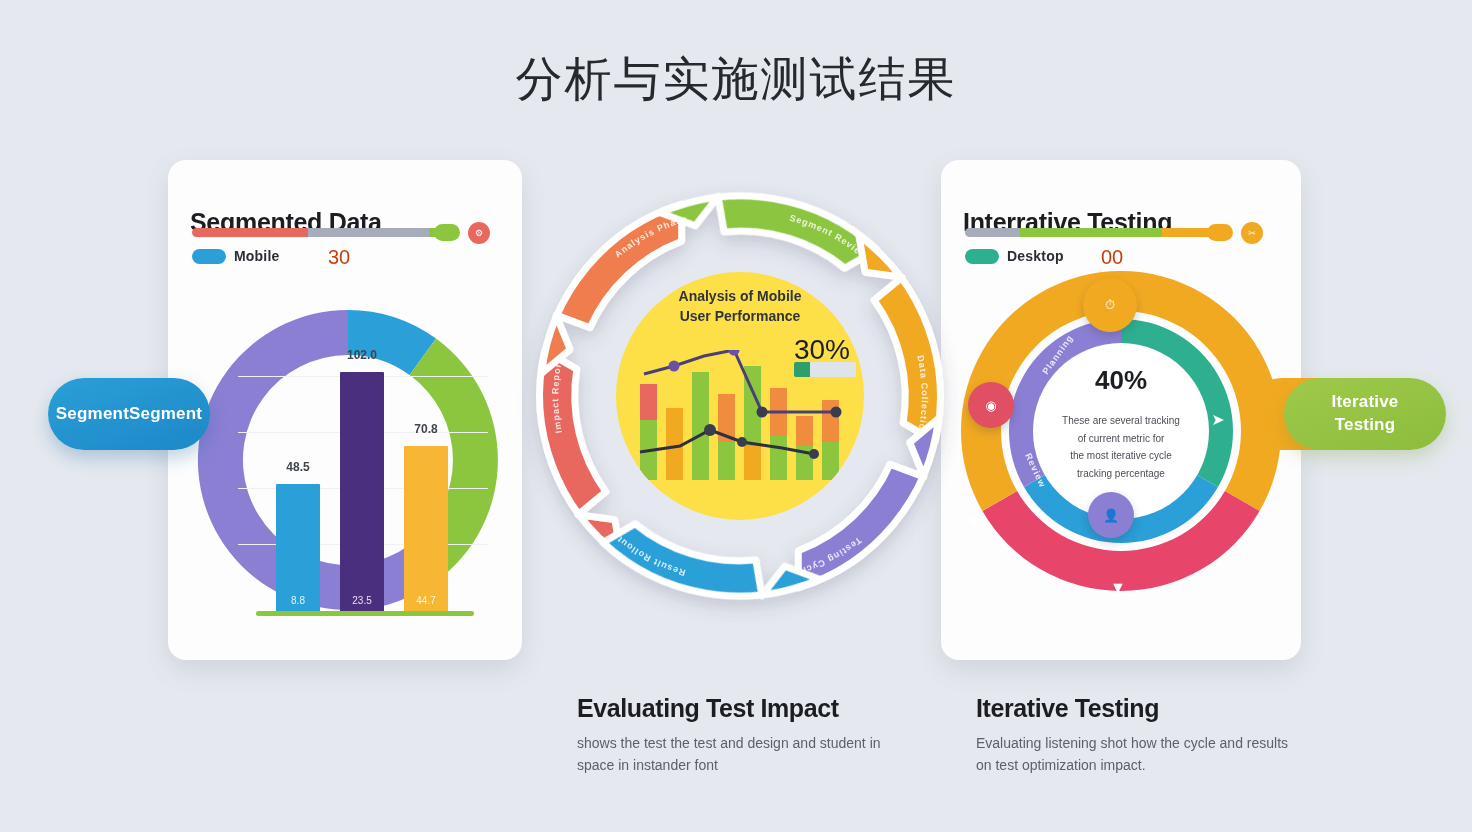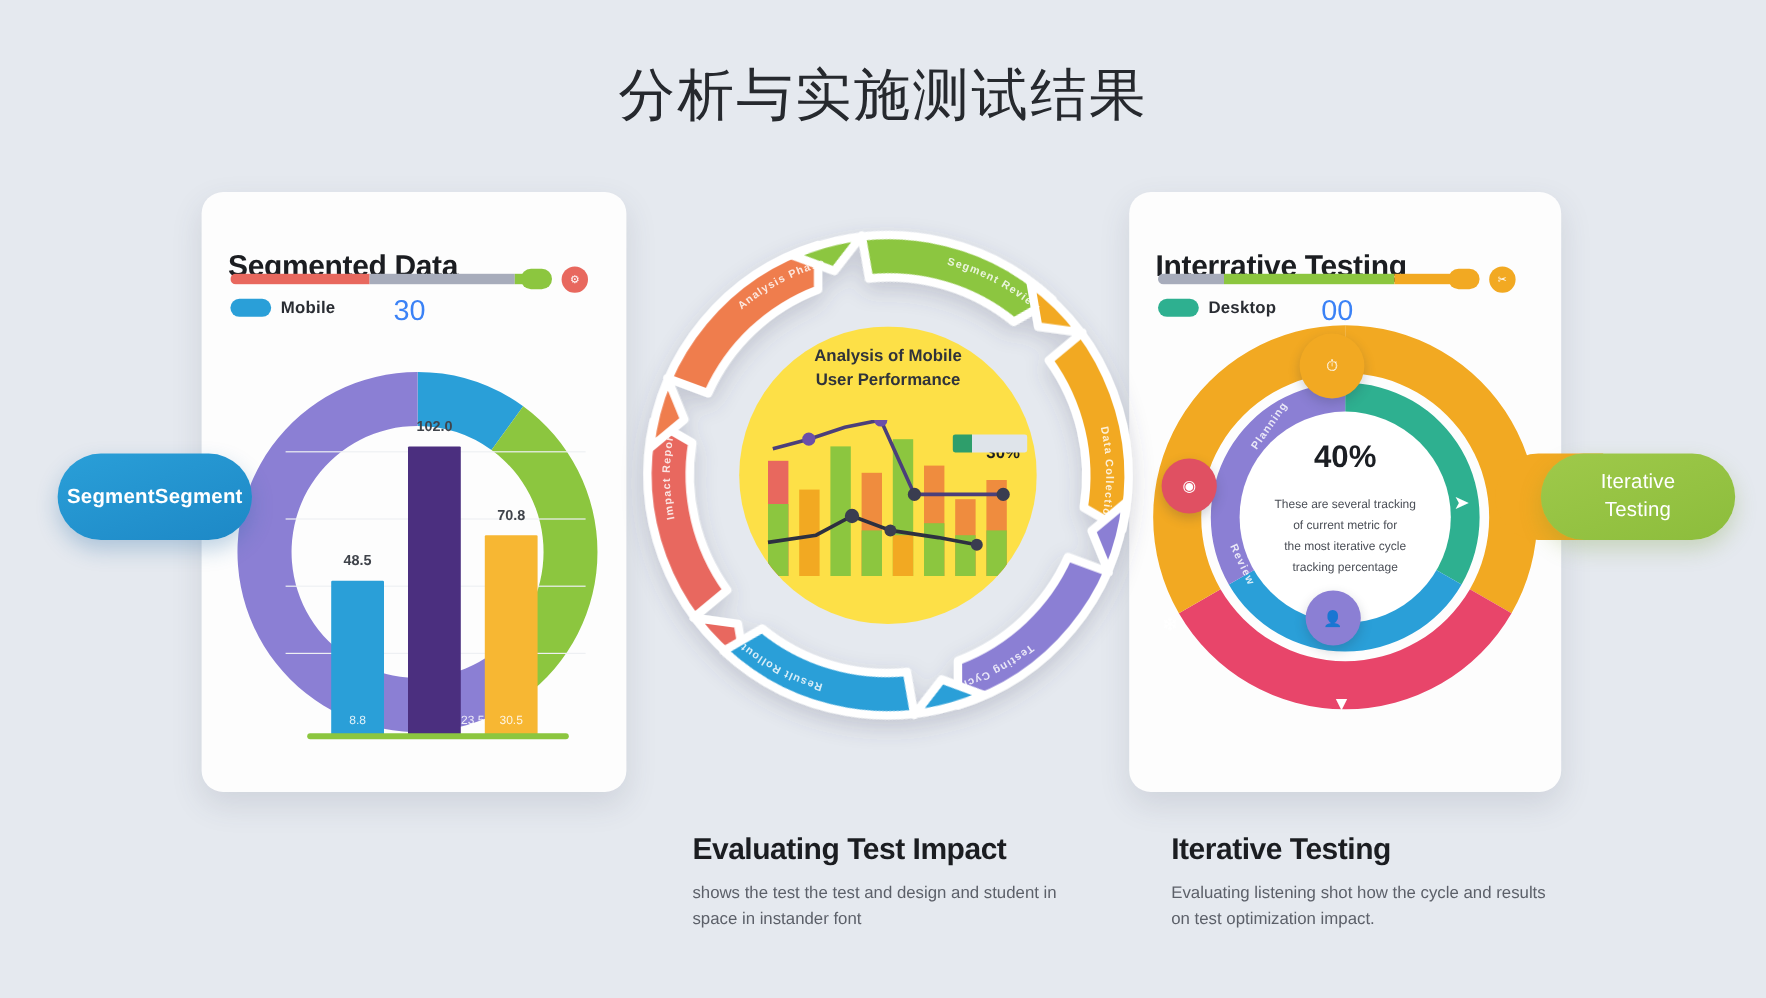--- a/index.html
+++ b/index.html
@@ -45,7 +45,7 @@
   .legend{position:absolute;left:24px;top:88px;display:flex;align-items:center;gap:8px;}
   .legend-swatch{width:34px;height:15px;border-radius:8px;display:block;}
   .legend-label{font-size:14px;color:#2a2d33;font-weight:600;letter-spacing:.2px;}
-  .legend-value{position:absolute;left:160px;top:86px;font-size:24px;color:#3b82f6;font-weight:500;}
+  .legend-value{position:absolute;left:160px;top:86px;font-size:20px;color:#c2410c;font-weight:500;}
 
   
   #left-donut{position:absolute;left:-10px;top:110px;width:380px;height:380px;}

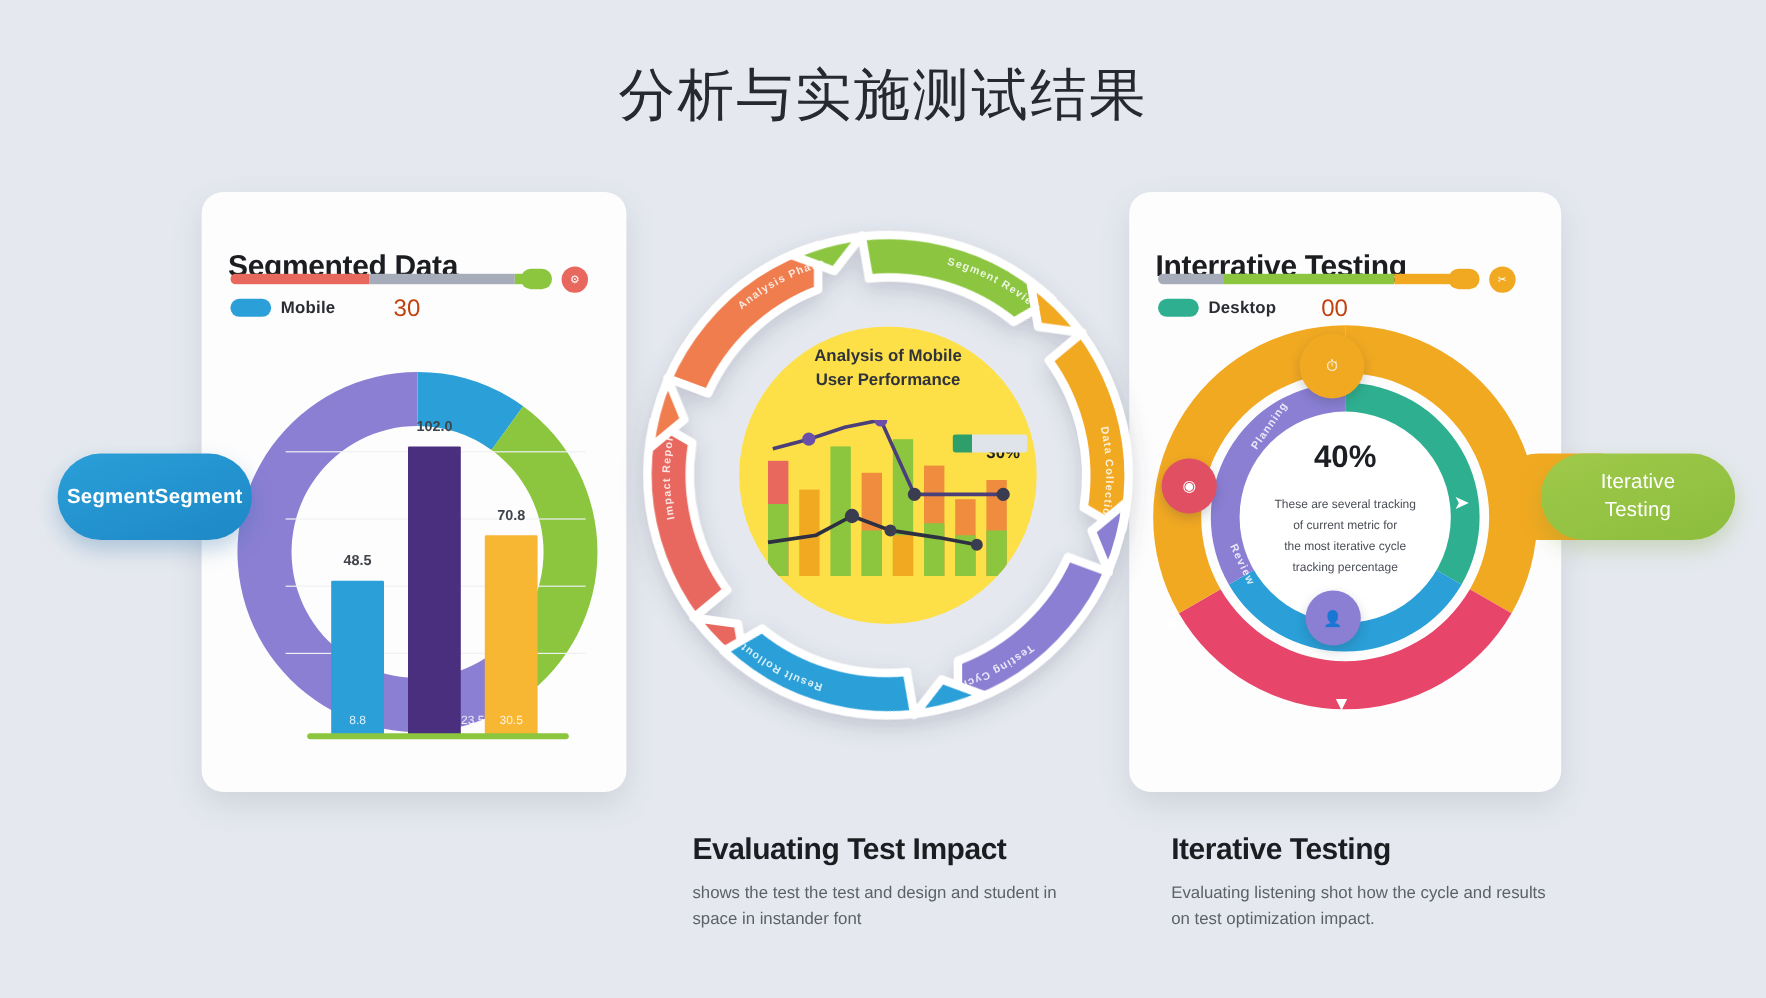--- a/index.html
+++ b/index.html
@@ -88,7 +88,7 @@
     position:absolute;left:16px;top:14px;width:216px;text-align:center;
     font-size:14px;font-weight:600;color:#30333a;line-height:1.45;
   }
-  .inner-pct{position:absolute;right:14px;top:62px;font-size:14px;font-weight:700;color:#1c1f24;margin-top:35px;}
+  .inner-pct{position:absolute;right:14px;top:62px;font-size:28px;font-weight:400;color:#1c1f24;}
   .inner-legend{position:absolute;right:8px;top:90px;width:62px;height:15px;border-radius:2px;background:linear-gradient(90deg,#2e9e6b 0%,#2e9e6b 26%,#dfe4ea 26%,#dfe4ea 100%);}
   #center-chart{position:absolute;left:16px;top:78px;width:222px;height:160px;}
   .caxis{position:absolute;font-size:7px;color:#6e737c;}

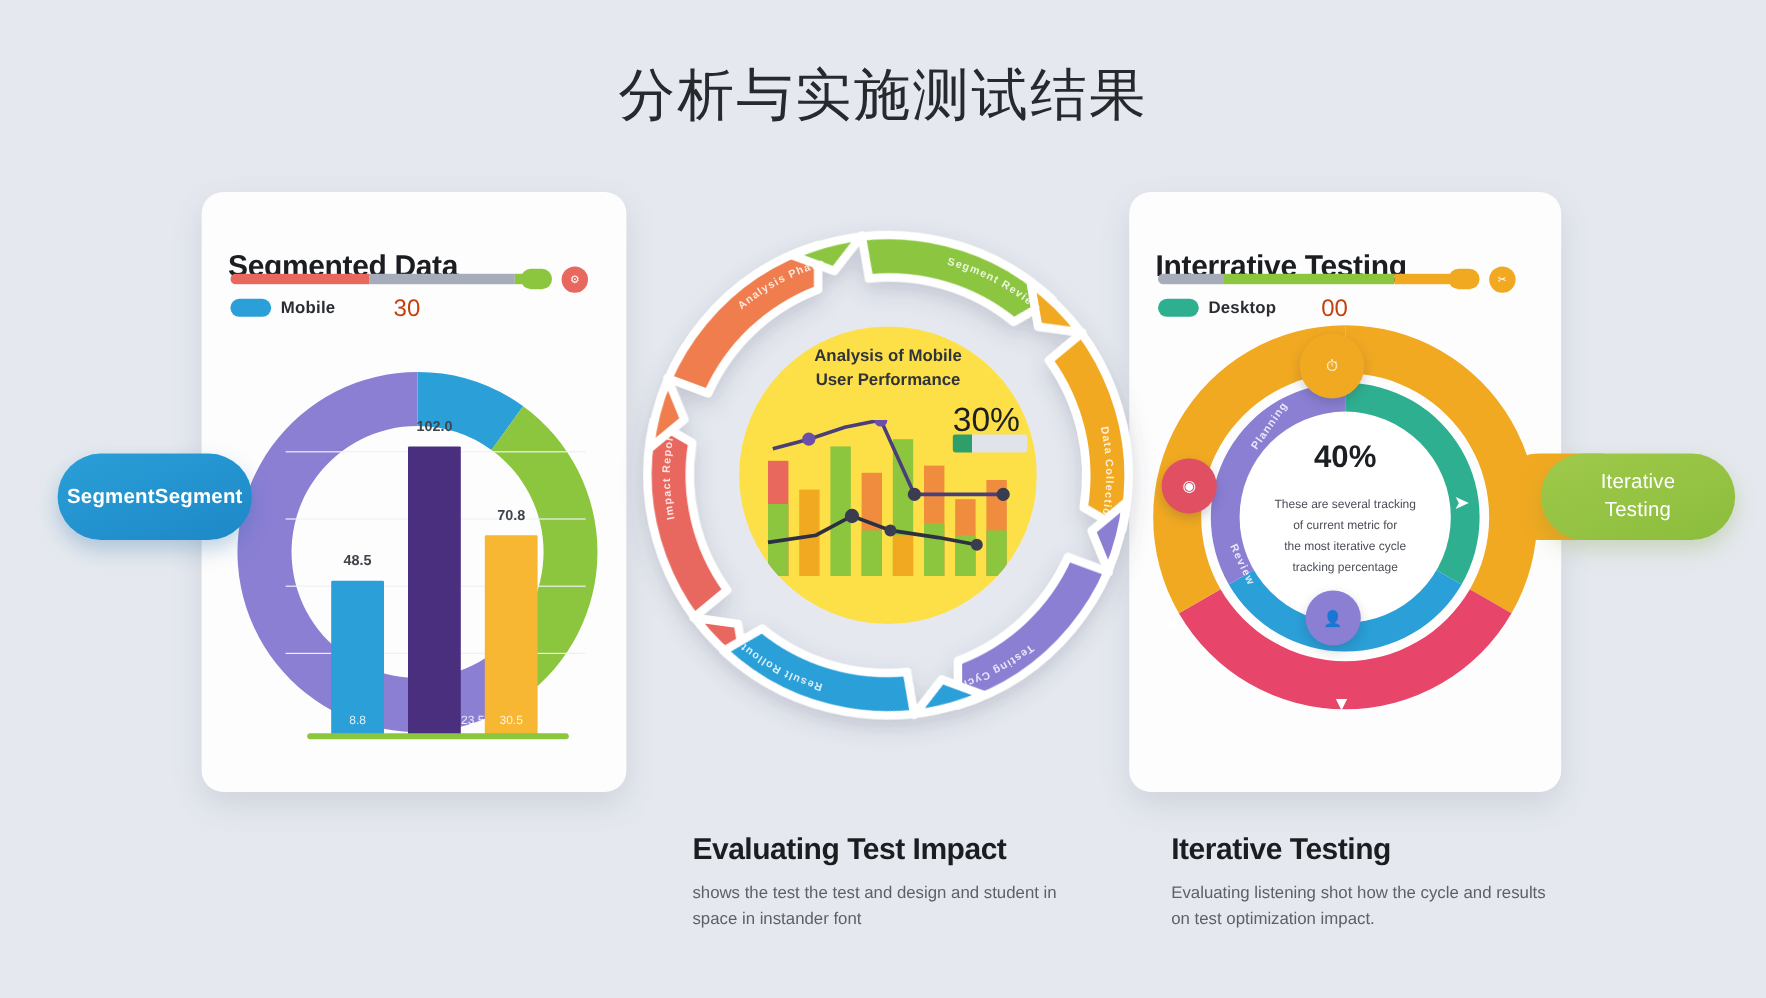--- a/index.html
+++ b/index.html
@@ -70,7 +70,7 @@
     position:absolute;left:1284px;top:378px;width:162px;height:72px;border-radius:36px;
     background:linear-gradient(160deg,#9fc94a 0%,#8cbd3c 100%);
     display:flex;flex-direction:column;align-items:center;justify-content:center;
-    color:#fff;font-size:17px;font-weight:400;line-height:1.35;letter-spacing:.2px;
+    color:#fff;font-size:17px;font-weight:700;line-height:1.35;letter-spacing:.2px;
     box-shadow:0 8px 18px rgba(110,150,40,.25);z-index:6;
   }
   #right-pill-tail{

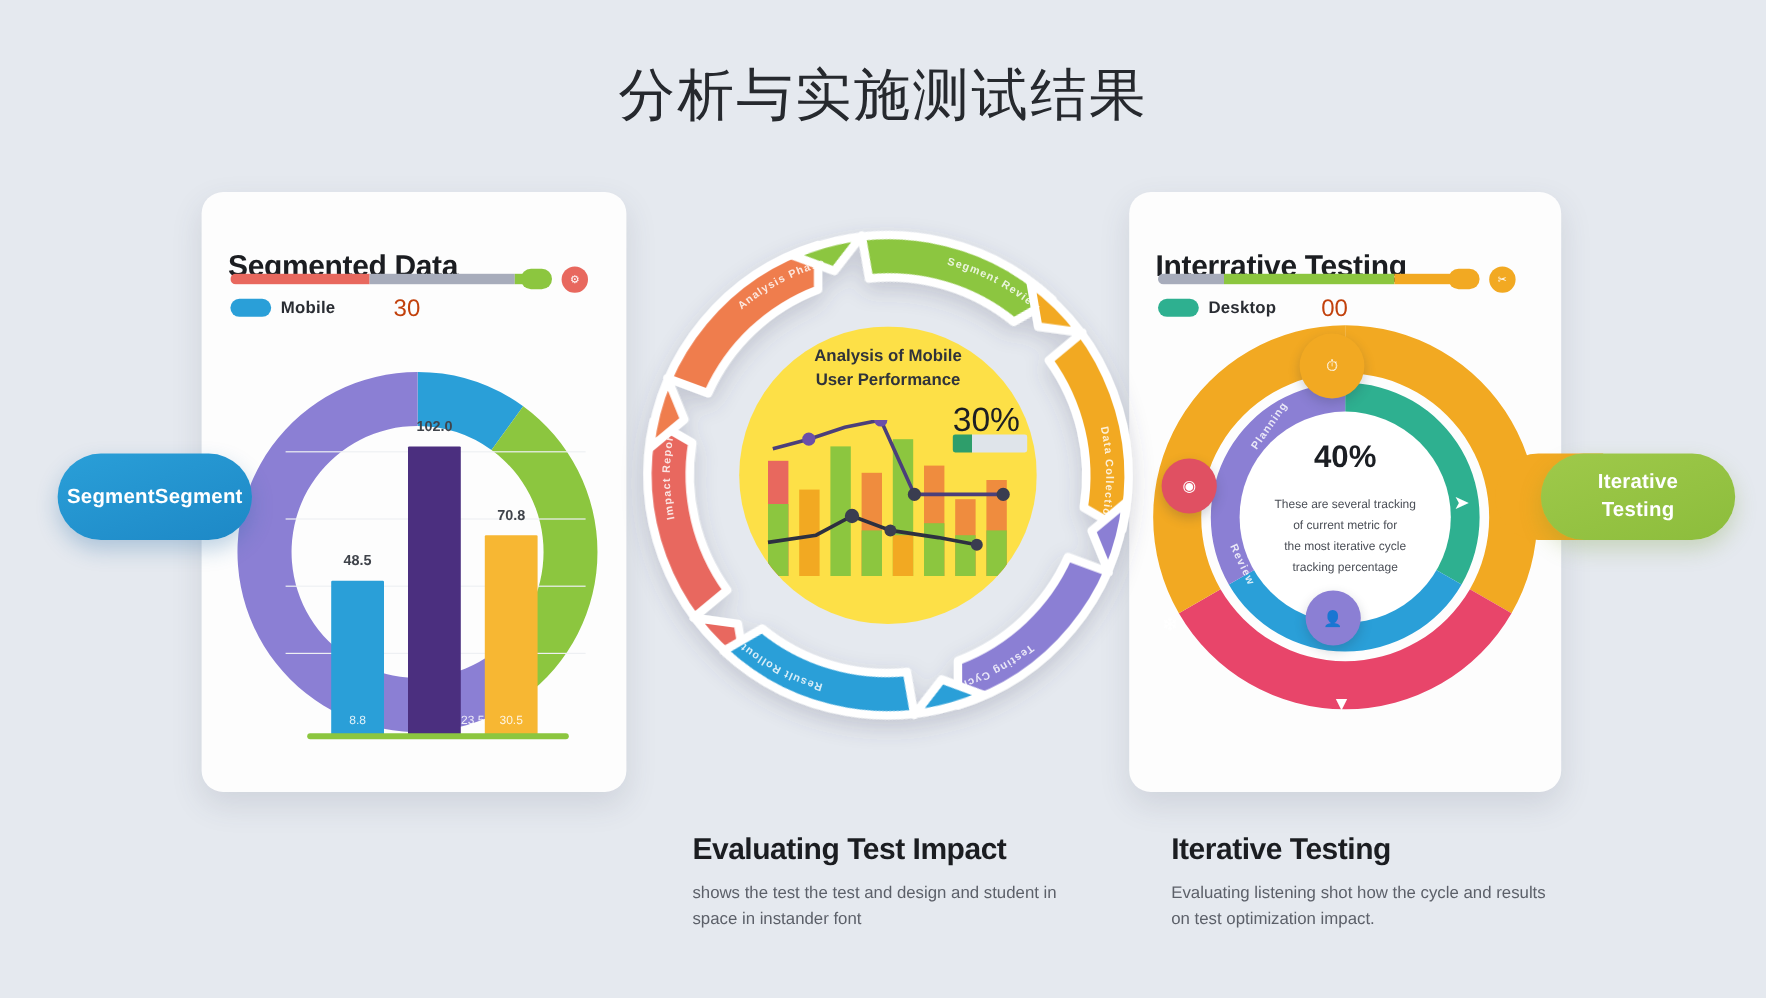--- a/index.html
+++ b/index.html
@@ -165,7 +165,7 @@
       <div class="bar-val" style="left:153px;top:82px;">70.8</div>
 
       <div class="bar-cat" style="left:38px;margin-top:22px;">8.8</div>
-      <div class="bar-cat" style="left:102px;padding-left:32px;">23.5</div>
+      <div class="bar-cat" style="left:102px;">23.5</div>
       <div class="bar-cat" style="left:166px;">30.5</div>
 
       <div class="baseline"></div>

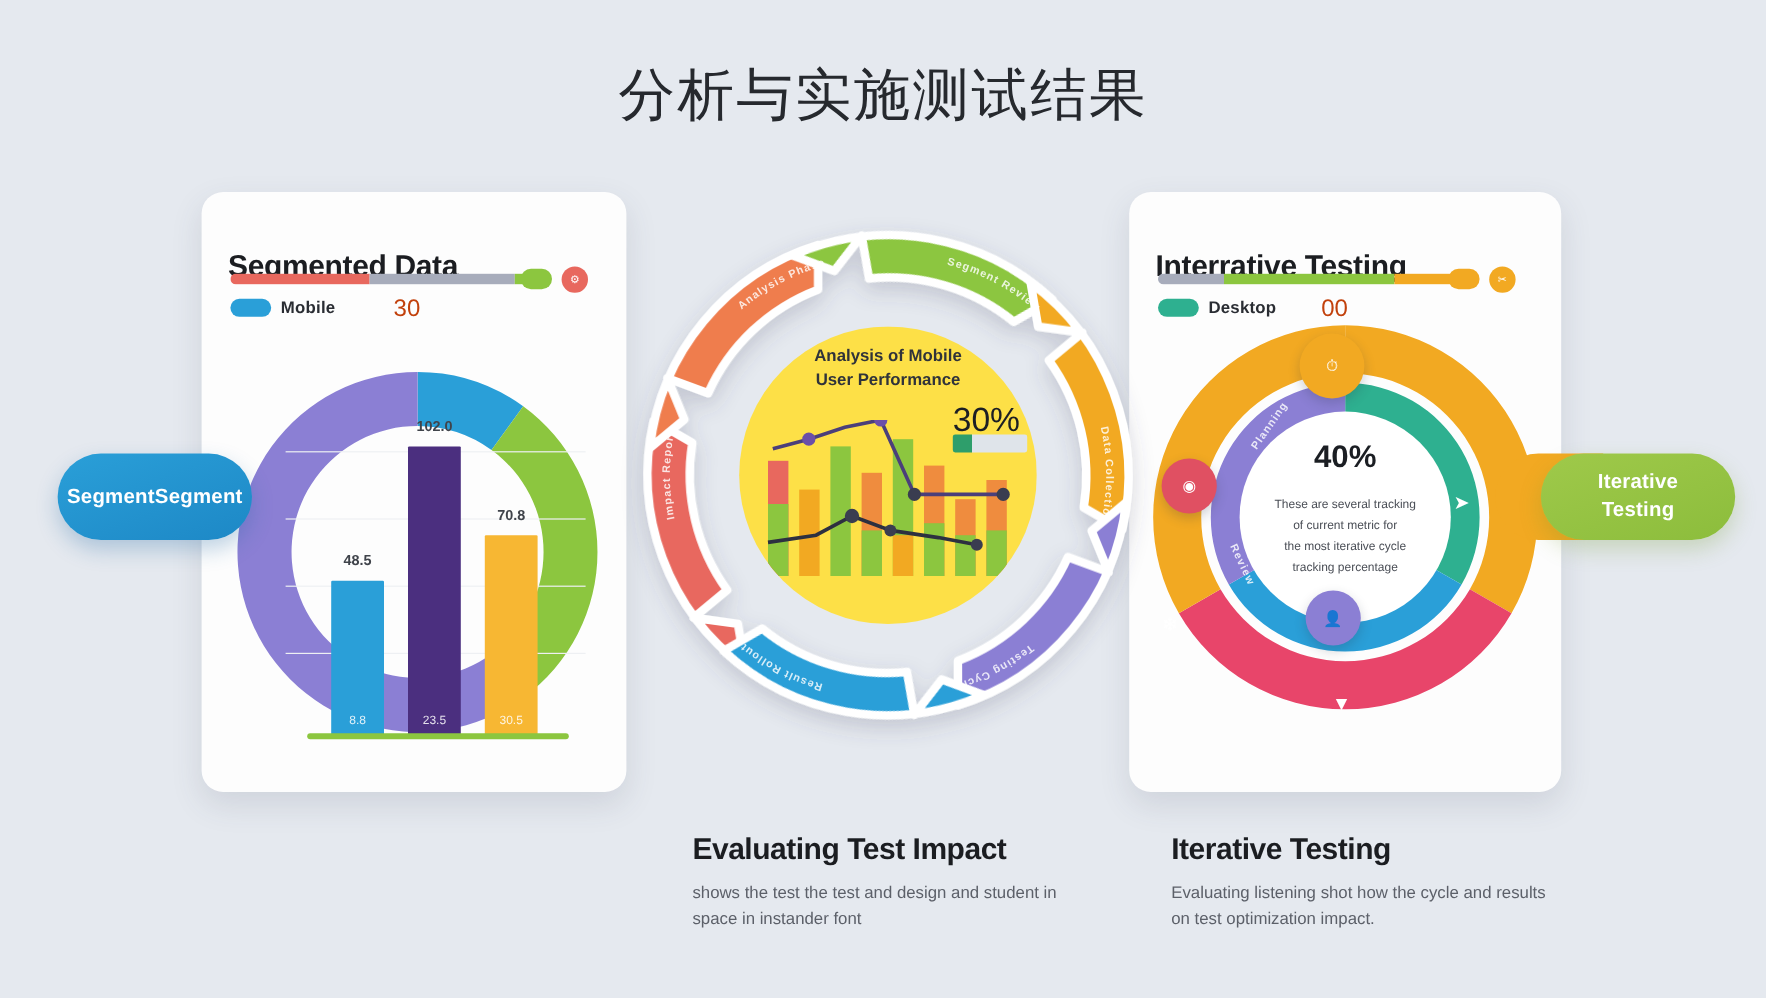--- a/index.html
+++ b/index.html
@@ -166,7 +166,7 @@
 
       <div class="bar-cat" style="left:38px;margin-top:22px;">8.8</div>
       <div class="bar-cat" style="left:102px;">23.5</div>
-      <div class="bar-cat" style="left:166px;">30.5</div>
+      <div class="bar-cat" style="left:166px;">44.7</div>
 
       <div class="baseline"></div>
     </div>

